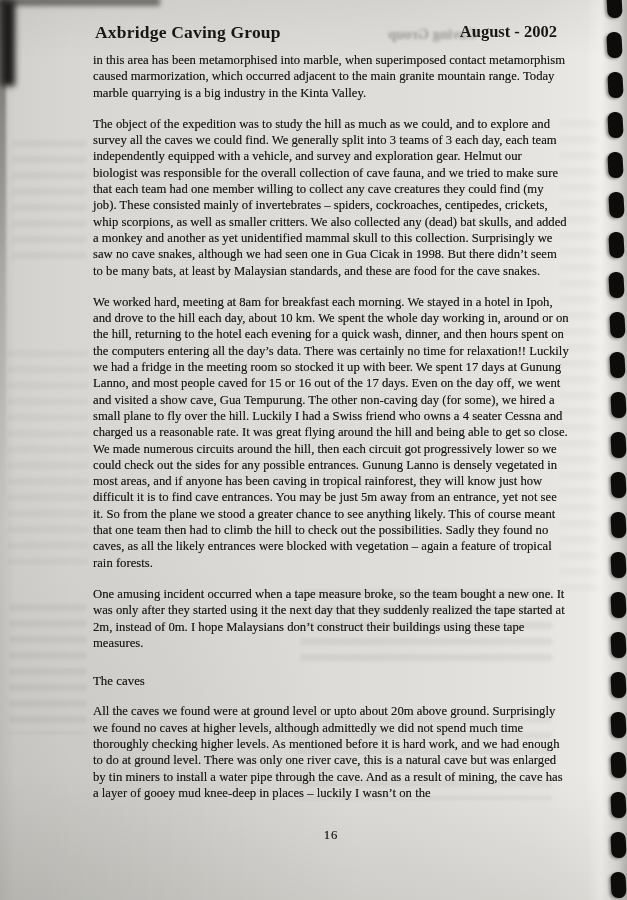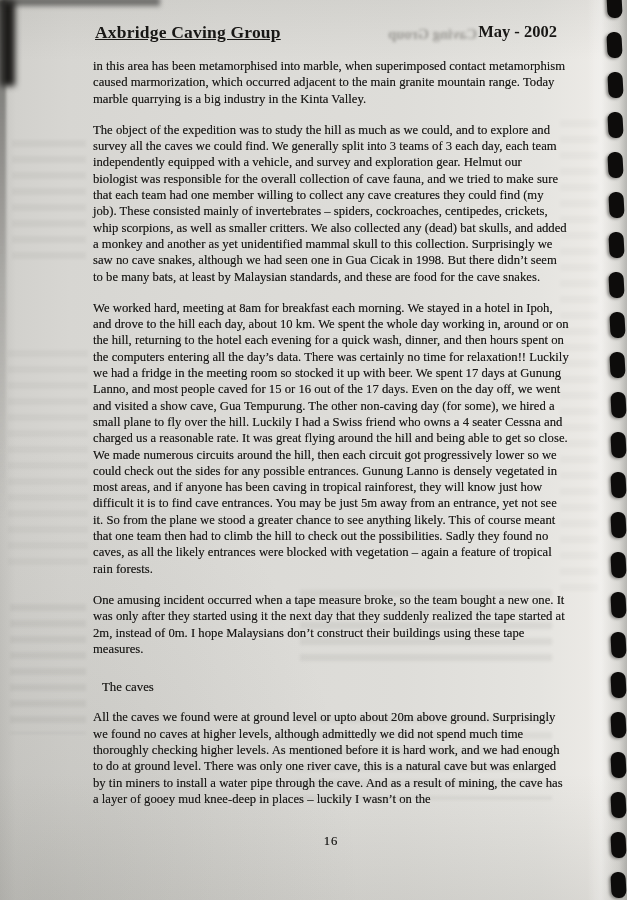--- a/index.html
+++ b/index.html
@@ -29,7 +29,7 @@
     box-shadow:-2px 1px 3px rgba(70,68,64,0.55);transform:rotate(-3deg);}
   
   .header{position:absolute;left:0;top:22px;width:627px;height:26px;}
-  .org{position:absolute;left:95px;top:0;font-weight:bold;font-size:17.5px;letter-spacing:0.2px;color:#181715;text-decoration:underline;}
+  .org{position:absolute;left:95px;top:0;font-weight:bold;font-size:17.5px;letter-spacing:0.2px;color:#181715;}
   .date{position:absolute;left:0;top:0;width:557px;text-align:right;font-weight:bold;font-size:16.5px;color:#181715;}
   .mirror{position:absolute;left:352px;top:4px;width:125px;font-weight:bold;font-size:14.5px;
     color:rgba(115,113,109,0.60);transform:scaleX(-1);filter:blur(1.4px);white-space:nowrap;}

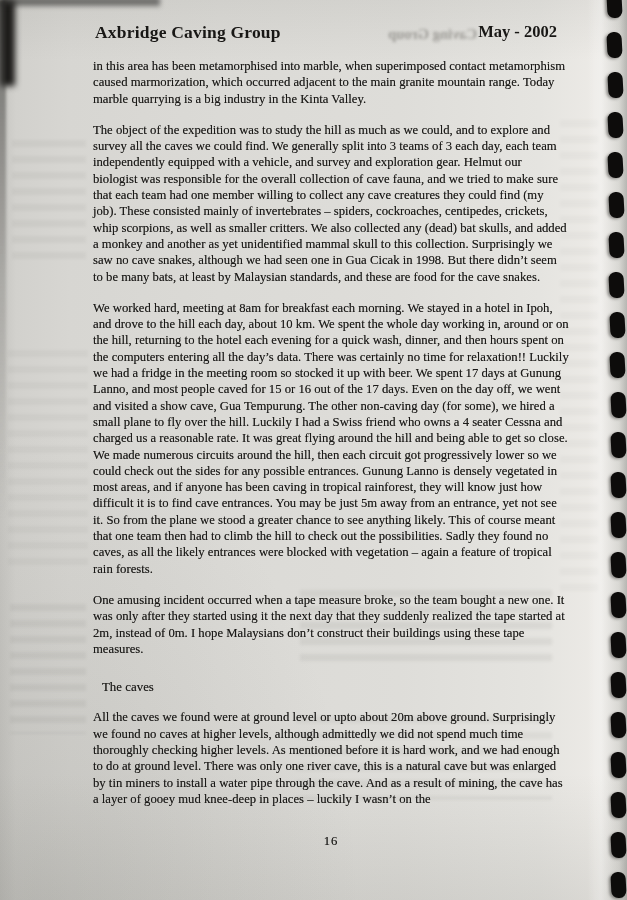--- a/index.html
+++ b/index.html
@@ -72,7 +72,7 @@
   <div class="header">
     <span class="org">Axbridge Caving Group</span>
     <span class="mirror">Caving Group</span>
-    <span class="date">May - 2002</span>
+    <span class="date">August - 2002</span>
   </div>
 
   <div class="column">

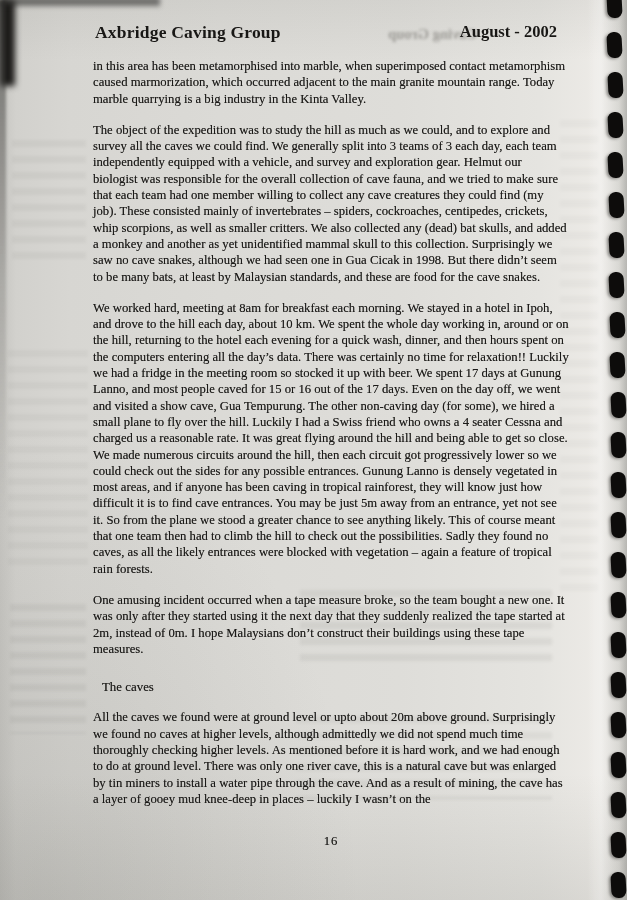--- a/index.html
+++ b/index.html
@@ -35,7 +35,7 @@
     color:rgba(115,113,109,0.60);transform:scaleX(-1);filter:blur(1.4px);white-space:nowrap;}
   
   .column{
-    position:absolute;left:93px;top:58px;width:476px;
+    position:absolute;left:93px;top:52px;width:476px;
     font-size:12.7px;line-height:16.3px;color:#1b1a18;
     text-shadow:0 0 0.6px rgba(27,26,24,0.55);
     filter:blur(0.22px);

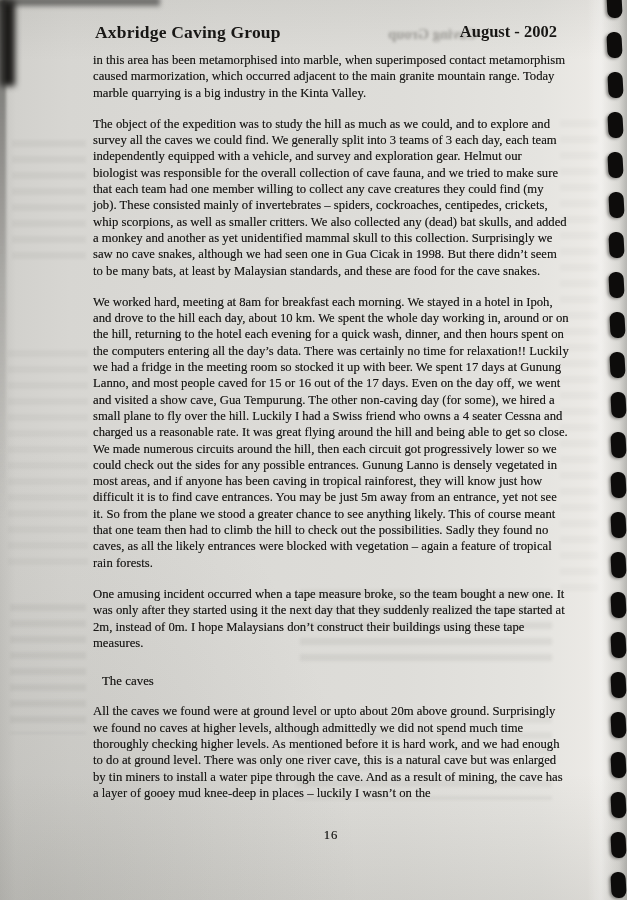--- a/index.html
+++ b/index.html
@@ -41,7 +41,7 @@
     filter:blur(0.22px);
   }
   .column p{margin:0 0 15px 0;}
-  .column h2{margin:22px 0 14px 9px;font-size:12.9px;font-weight:normal;line-height:16.3px;}
+  .column h2{margin:22px 0 14px 0;font-size:12.9px;font-weight:normal;line-height:16.3px;}
   .pagenum{margin-top:26px;text-align:center;font-size:12.7px;letter-spacing:1px;}
   
   .smudge{position:absolute;opacity:0.5;filter:blur(1.6px);

